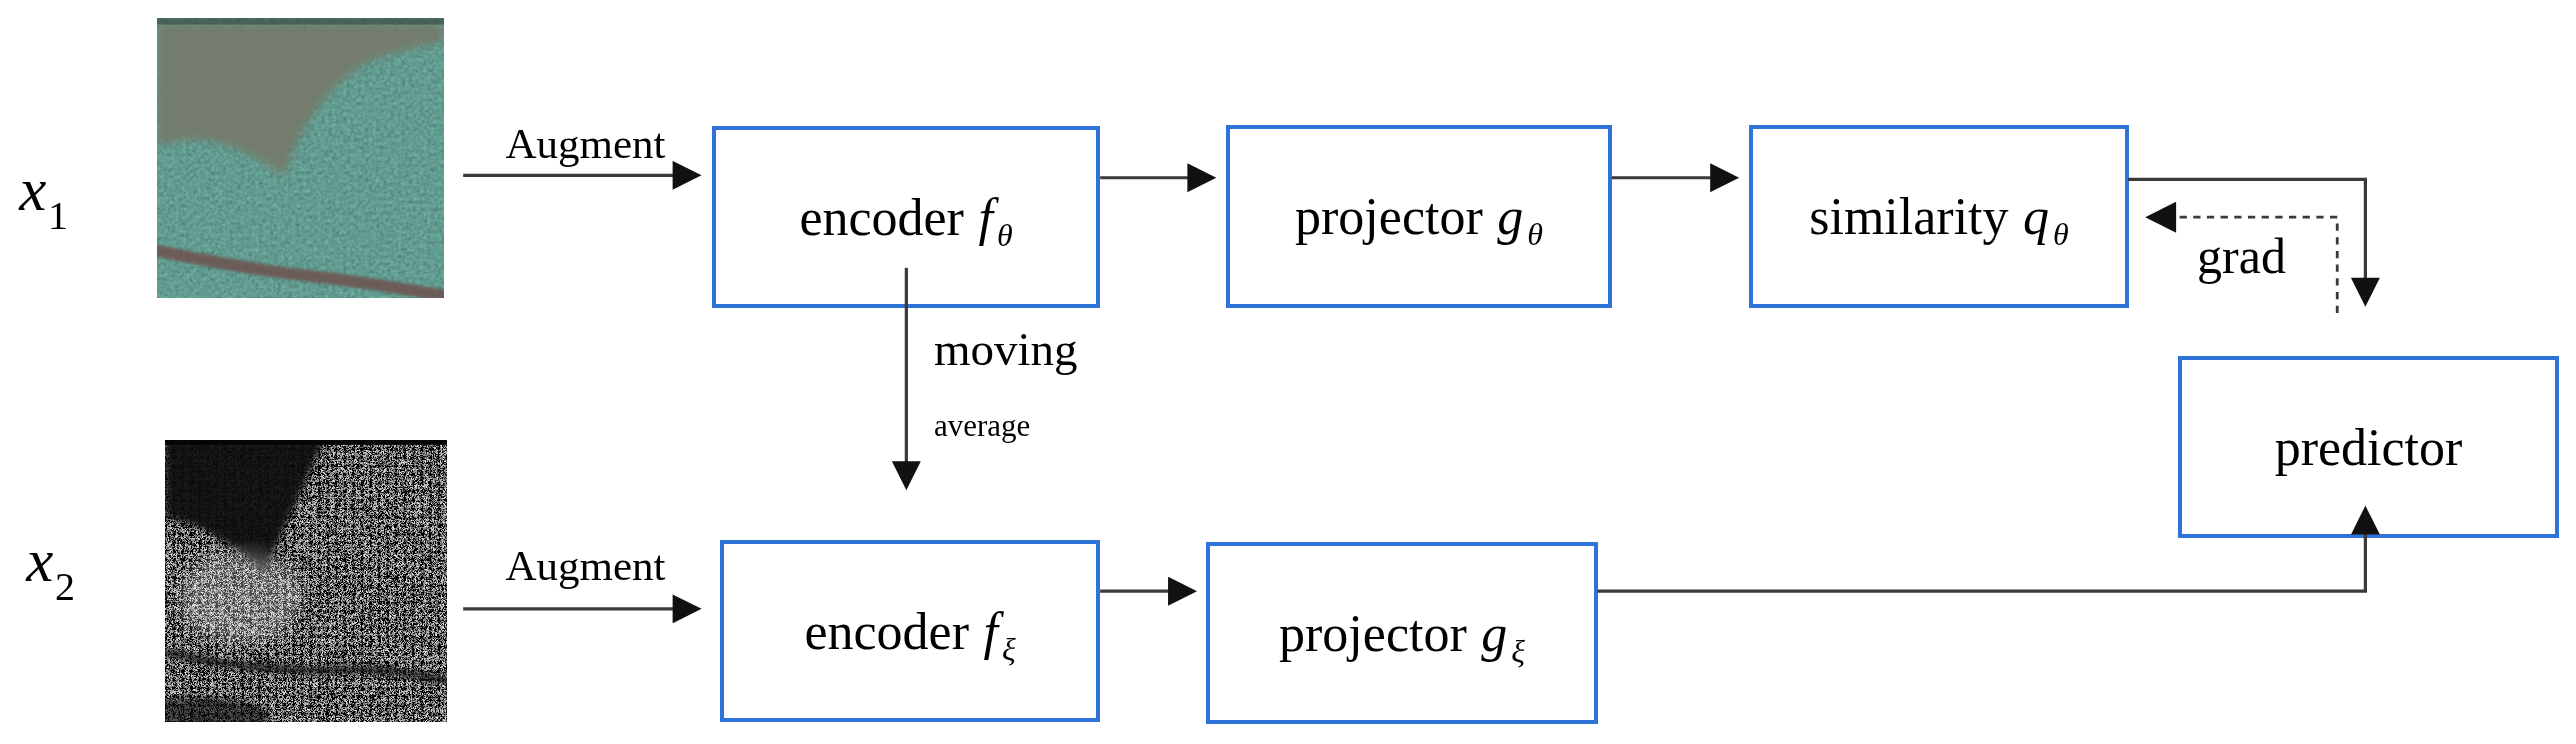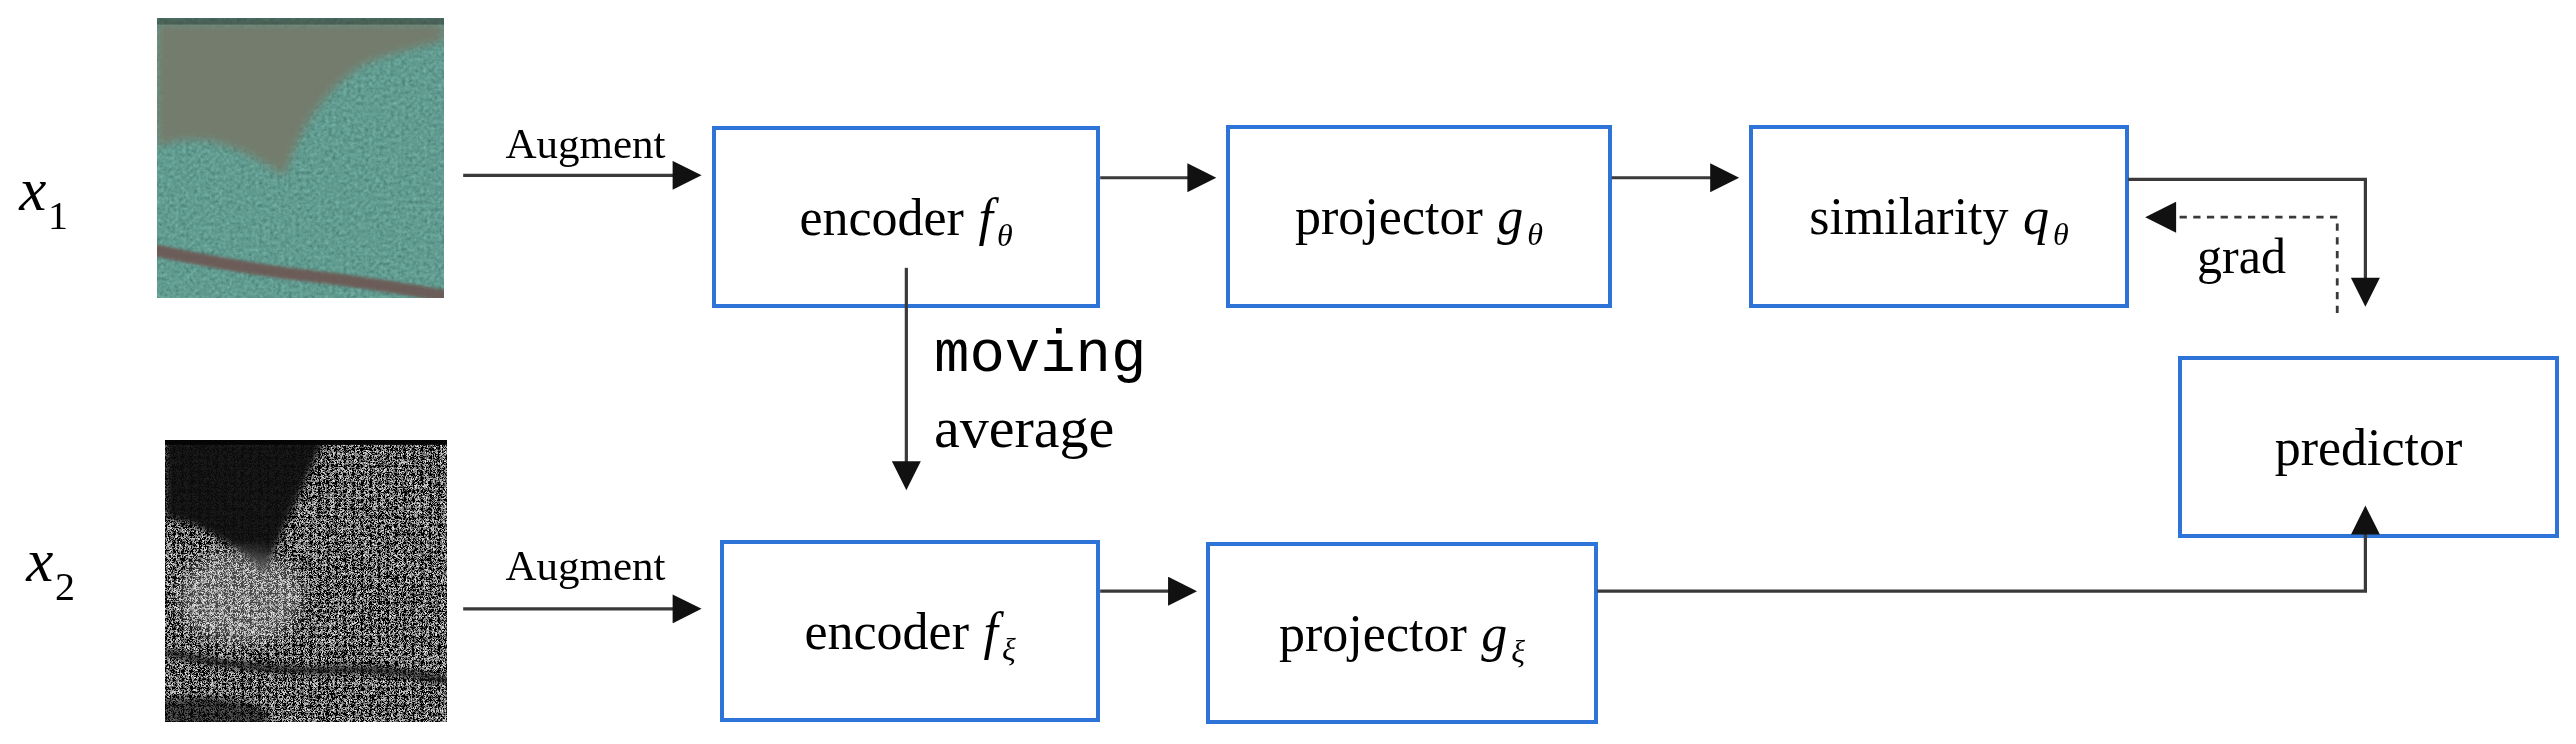--- a/index.html
+++ b/index.html
@@ -144,7 +144,7 @@
 
   <div class="edge-label center" style="left:459px;top:119px;width:253px;">Augment</div>
   <div class="edge-label center" style="left:459px;top:541px;width:253px;">Augment</div>
-  <div class="edge-label" style="left:934px;top:322px;font-size:59px;font-family:Liberation Mono, monospace;">moving</div>
+  <div class="edge-label" style="left:934px;top:322px;font-size:47px;">moving</div>
   <div class="edge-label" style="left:934px;top:395px;font-size:58px;">average</div>
   <div class="edge-label center" style="left:2163px;top:228px;width:157px;font-size:50px;">grad</div>
 

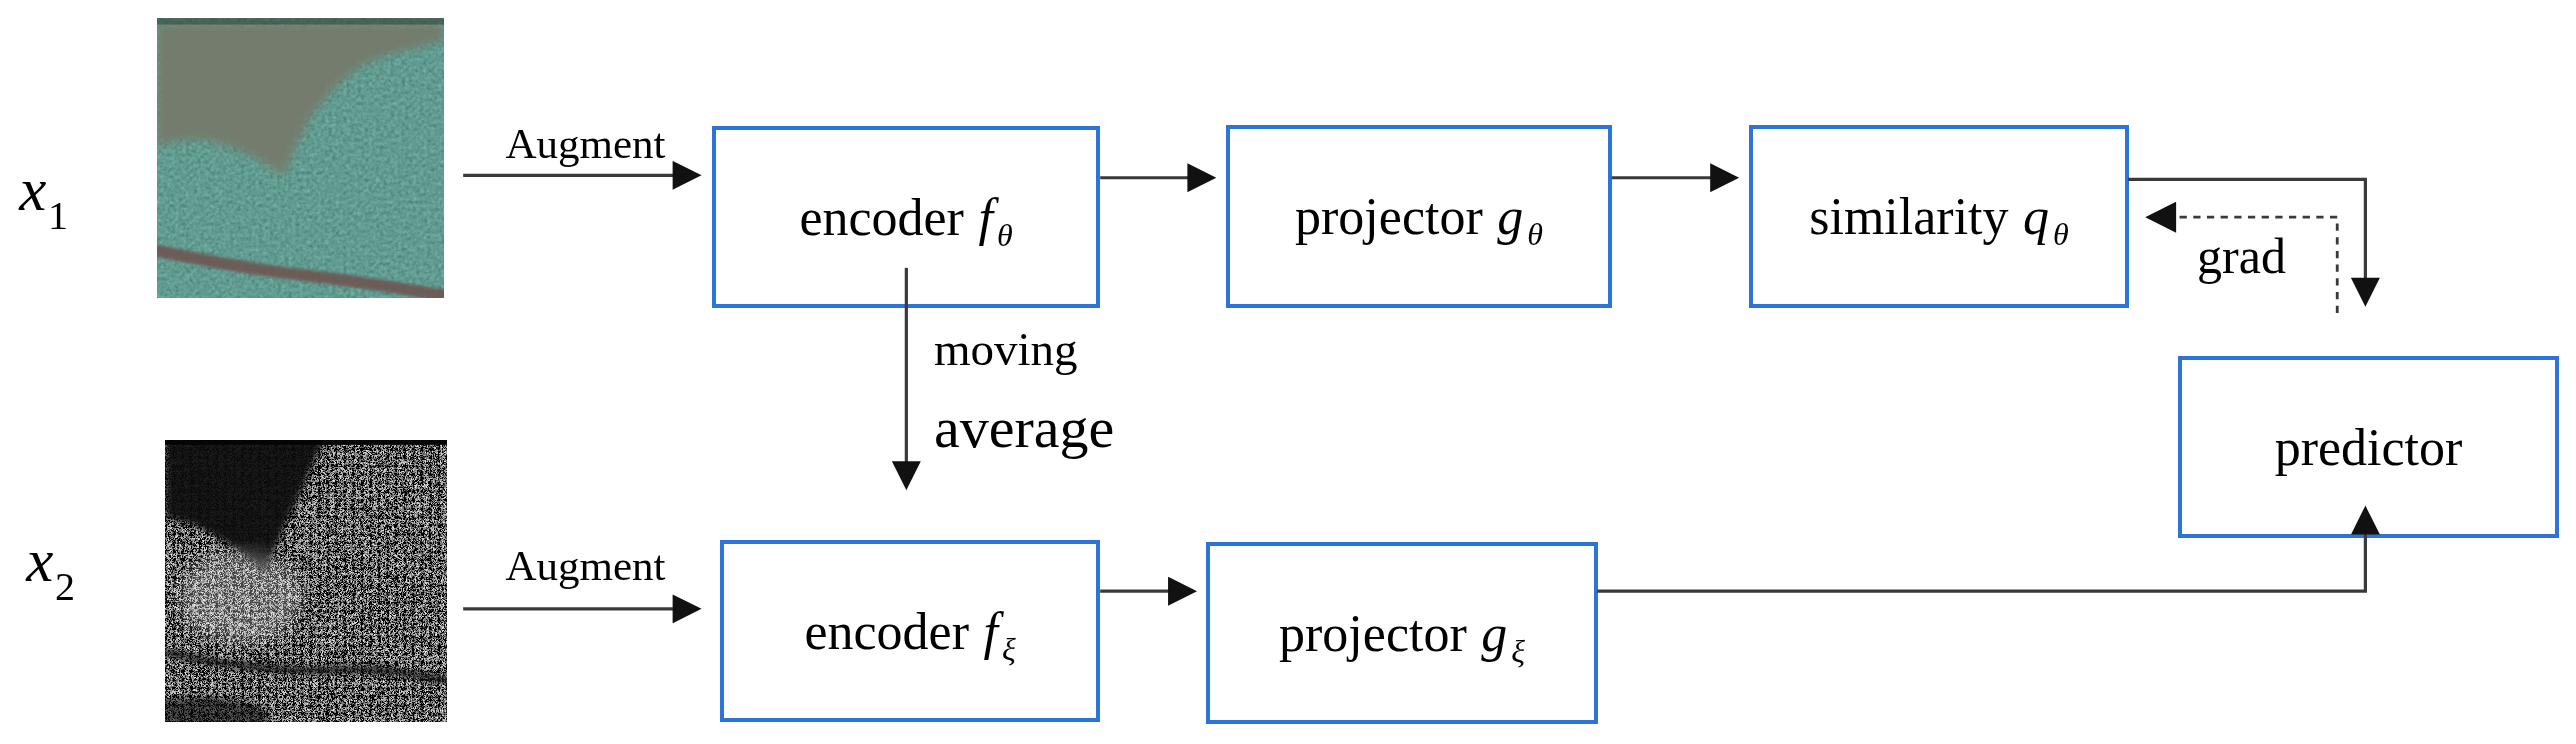--- a/index.html
+++ b/index.html
@@ -145,7 +145,7 @@
   <div class="edge-label center" style="left:459px;top:119px;width:253px;">Augment</div>
   <div class="edge-label center" style="left:459px;top:541px;width:253px;">Augment</div>
   <div class="edge-label" style="left:934px;top:322px;font-size:47px;">moving</div>
-  <div class="edge-label" style="left:934px;top:395px;font-size:58px;">average</div>
+  <div class="edge-label" style="left:934px;top:408px;font-size:31px;">average</div>
   <div class="edge-label center" style="left:2163px;top:228px;width:157px;font-size:50px;">grad</div>
 
   <svg id="arrow-overlay" viewBox="0 0 3201 925">

